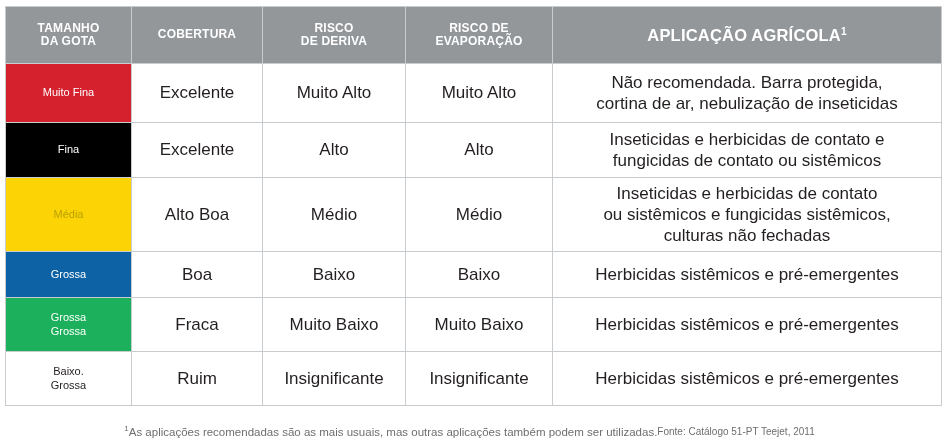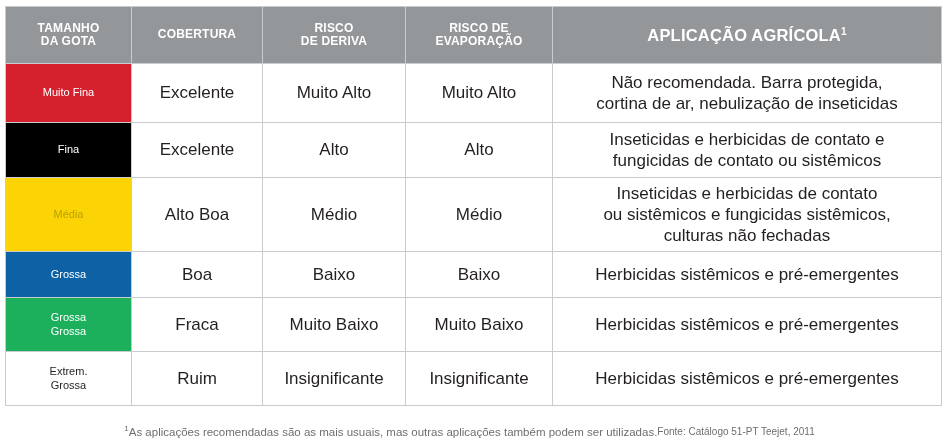--- a/index.html
+++ b/index.html
@@ -222,7 +222,7 @@
 
       <tr class="r5">
         <td class="size-cell plain" style="background-color: rgb(255, 255, 255); color: rgb(35, 31, 32);">
-          <span>Extrem.</span><br>
+          <span>Baixo.</span><br>
           <span>Grossa</span>
         </td>
         <td>Ruim</td>

